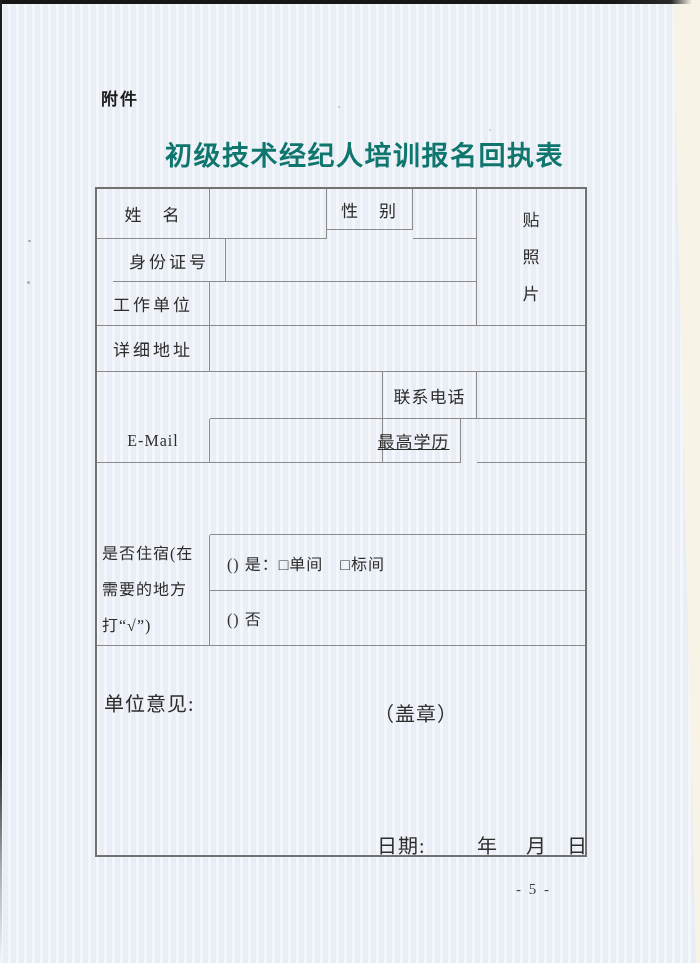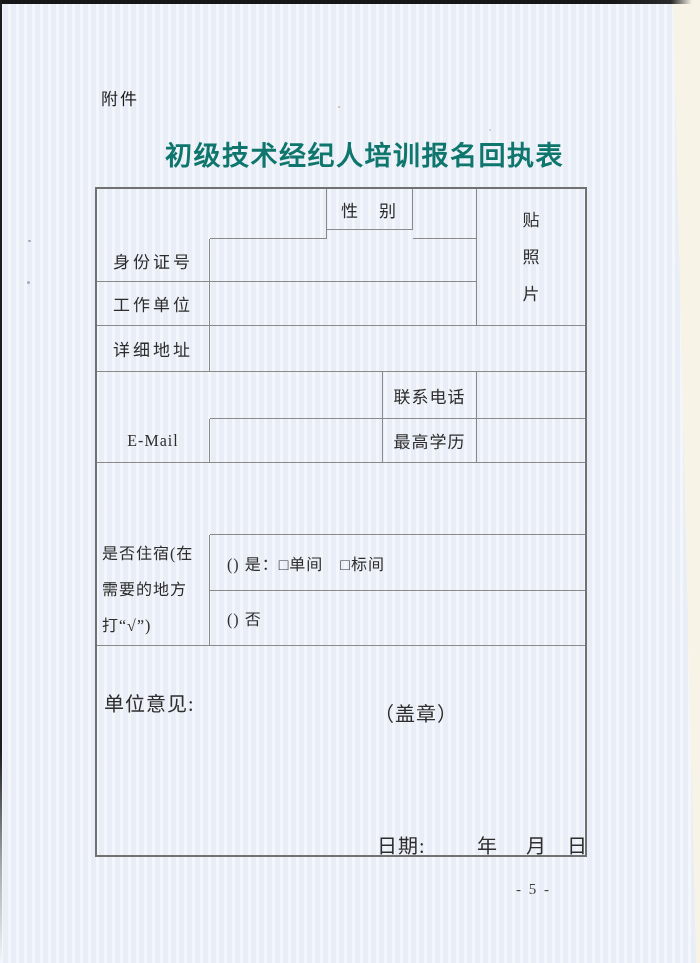--- a/index.html
+++ b/index.html
@@ -34,7 +34,7 @@
   .attachment{
     position:absolute;left:101px;top:85px;
     font-family:"Liberation Sans", sans-serif;
-    font-size:17px;font-weight:400;letter-spacing:2px;color:#1c1c1c;
+    font-size:17px;font-weight:700;letter-spacing:2px;color:#1c1c1c;
   }
   .title{
     position:absolute;left:165px;top:134px;margin:0;

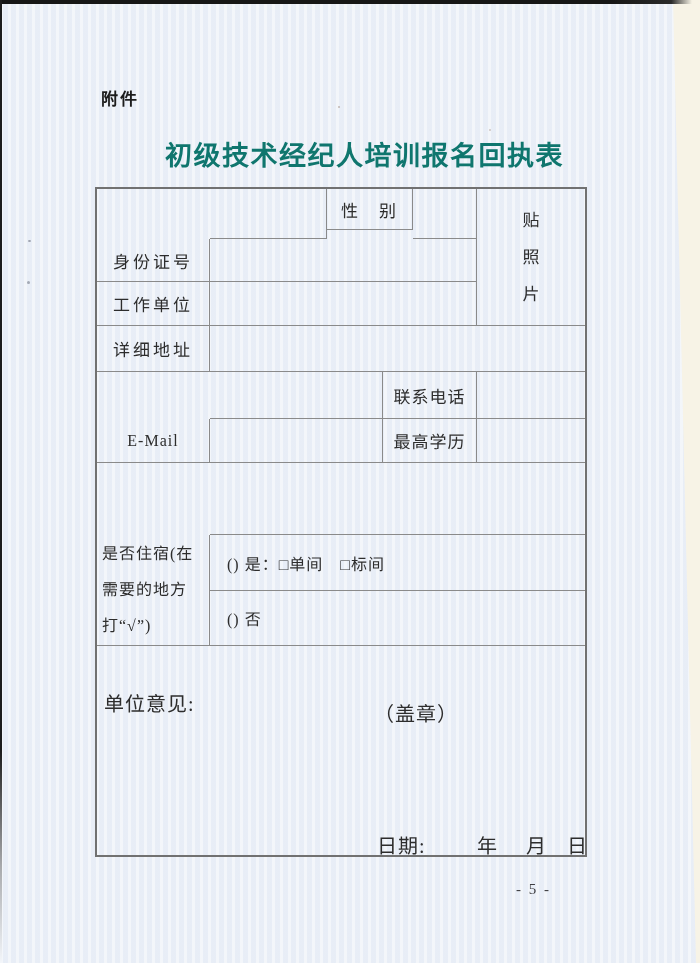--- a/index.html
+++ b/index.html
@@ -96,6 +96,7 @@
 
   <div class="form-table">
 
+    <div class="cell" style="left:0;top:0;width:113px;height:50px;">姓　名</div>
     <div class="cell" style="left:113px;top:0;width:117px;height:50px;"></div>
     <div class="cell" style="left:230px;top:0;width:86px;height:41px;">性　别</div>
     <div class="cell" style="left:316px;top:0;width:64px;height:50px;"></div>

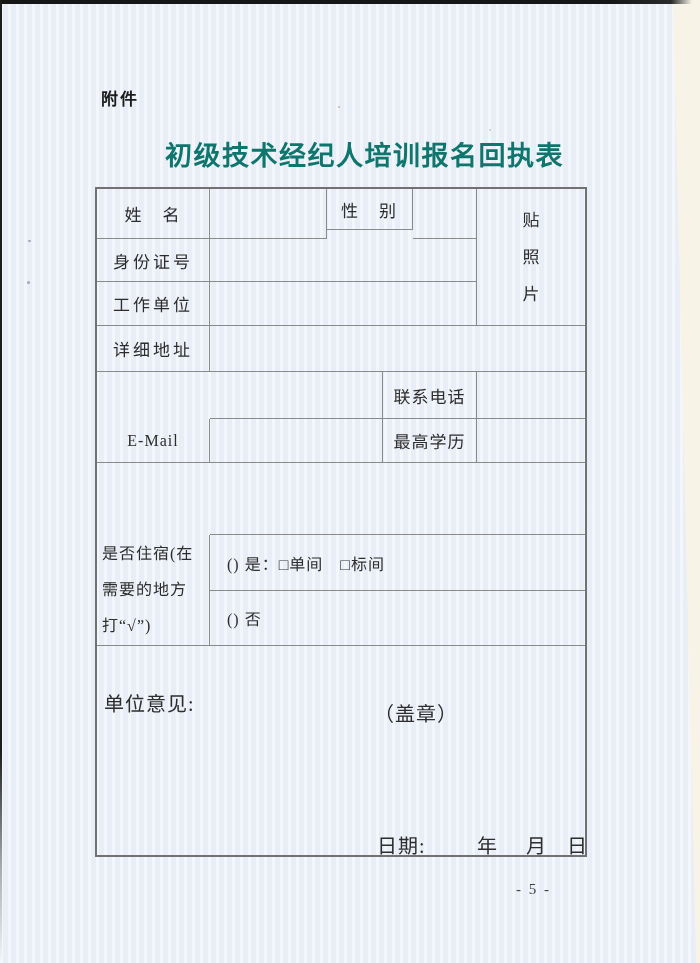--- a/index.html
+++ b/index.html
@@ -104,7 +104,7 @@
 照
 片</div>
 
-    <div class="cell ls3" style="left:0;top:50px;width:113px;height:43px;">身份证号</div>
+    <div class="cell ls3" style="left:16px;top:50px;width:113px;height:43px;">身份证号</div>
     <div class="cell" style="left:113px;top:50px;width:267px;height:43px;"></div>
 
     <div class="cell ls3" style="left:0;top:93px;width:113px;height:44px;">工作单位</div>

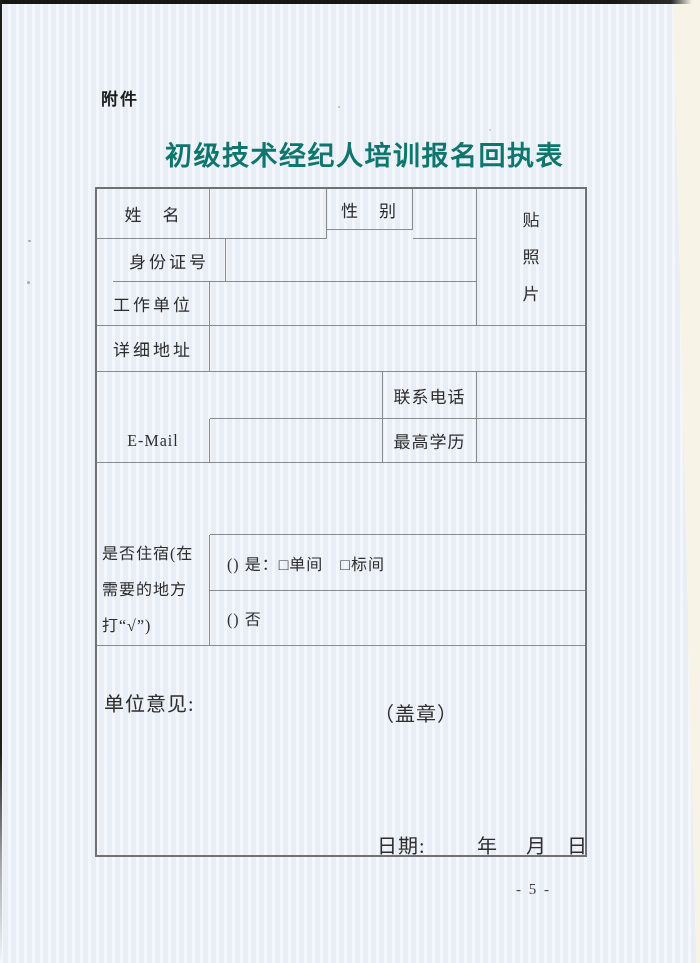--- a/index.html
+++ b/index.html
@@ -119,7 +119,7 @@
 
     <div class="cell email" style="left:0;top:230px;width:113px;height:44px;">E-Mail</div>
     <div class="cell" style="left:113px;top:230px;width:173px;height:44px;"></div>
-    <div class="cell ls1" style="left:286px;top:230px;width:94px;height:44px;">最高学历</div>
+    <div class="cell ls1" style="left:270px;top:230px;width:94px;height:44px;text-decoration:underline;">最高学历</div>
     <div class="cell no-r" style="left:380px;top:230px;width:108px;height:44px;"></div>
 
     <div class="cell no-r" style="left:113px;top:274px;width:375px;height:72px;"></div>

